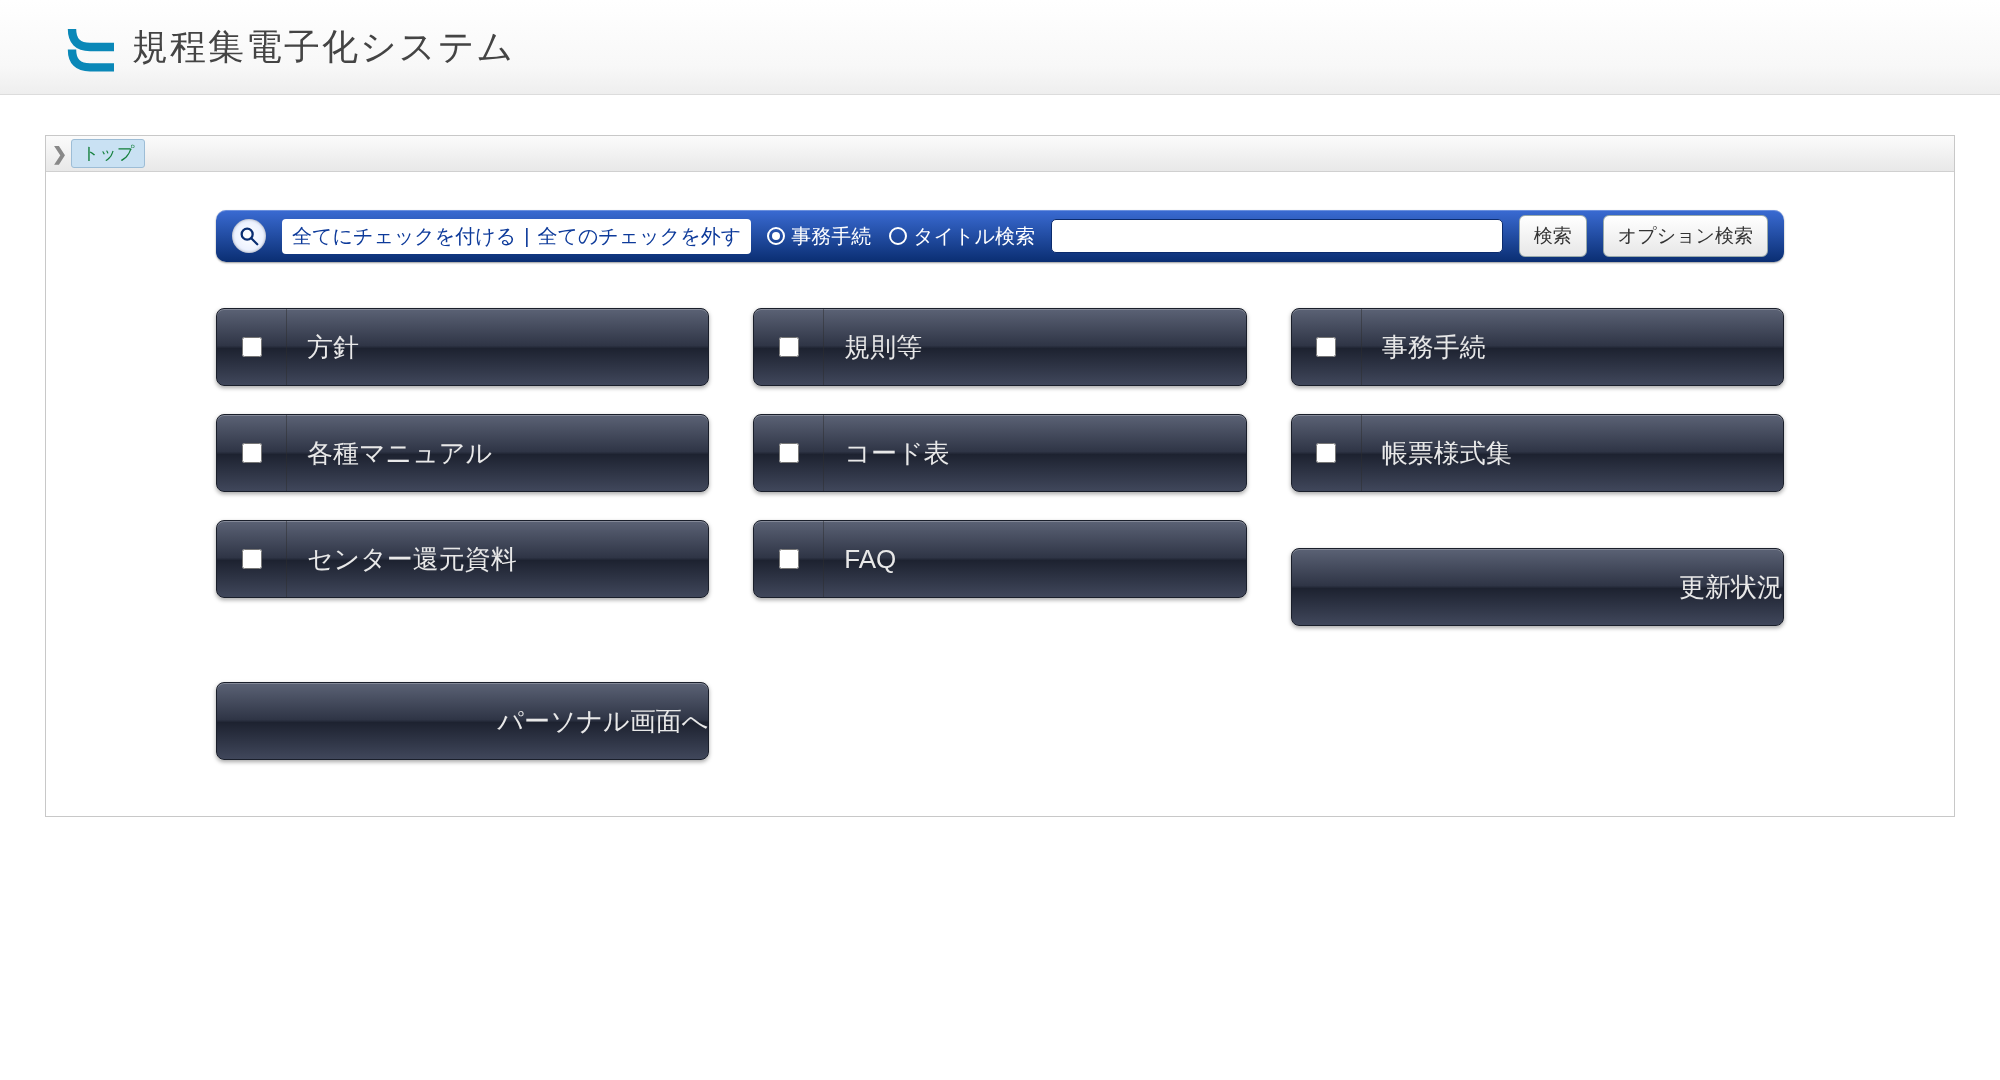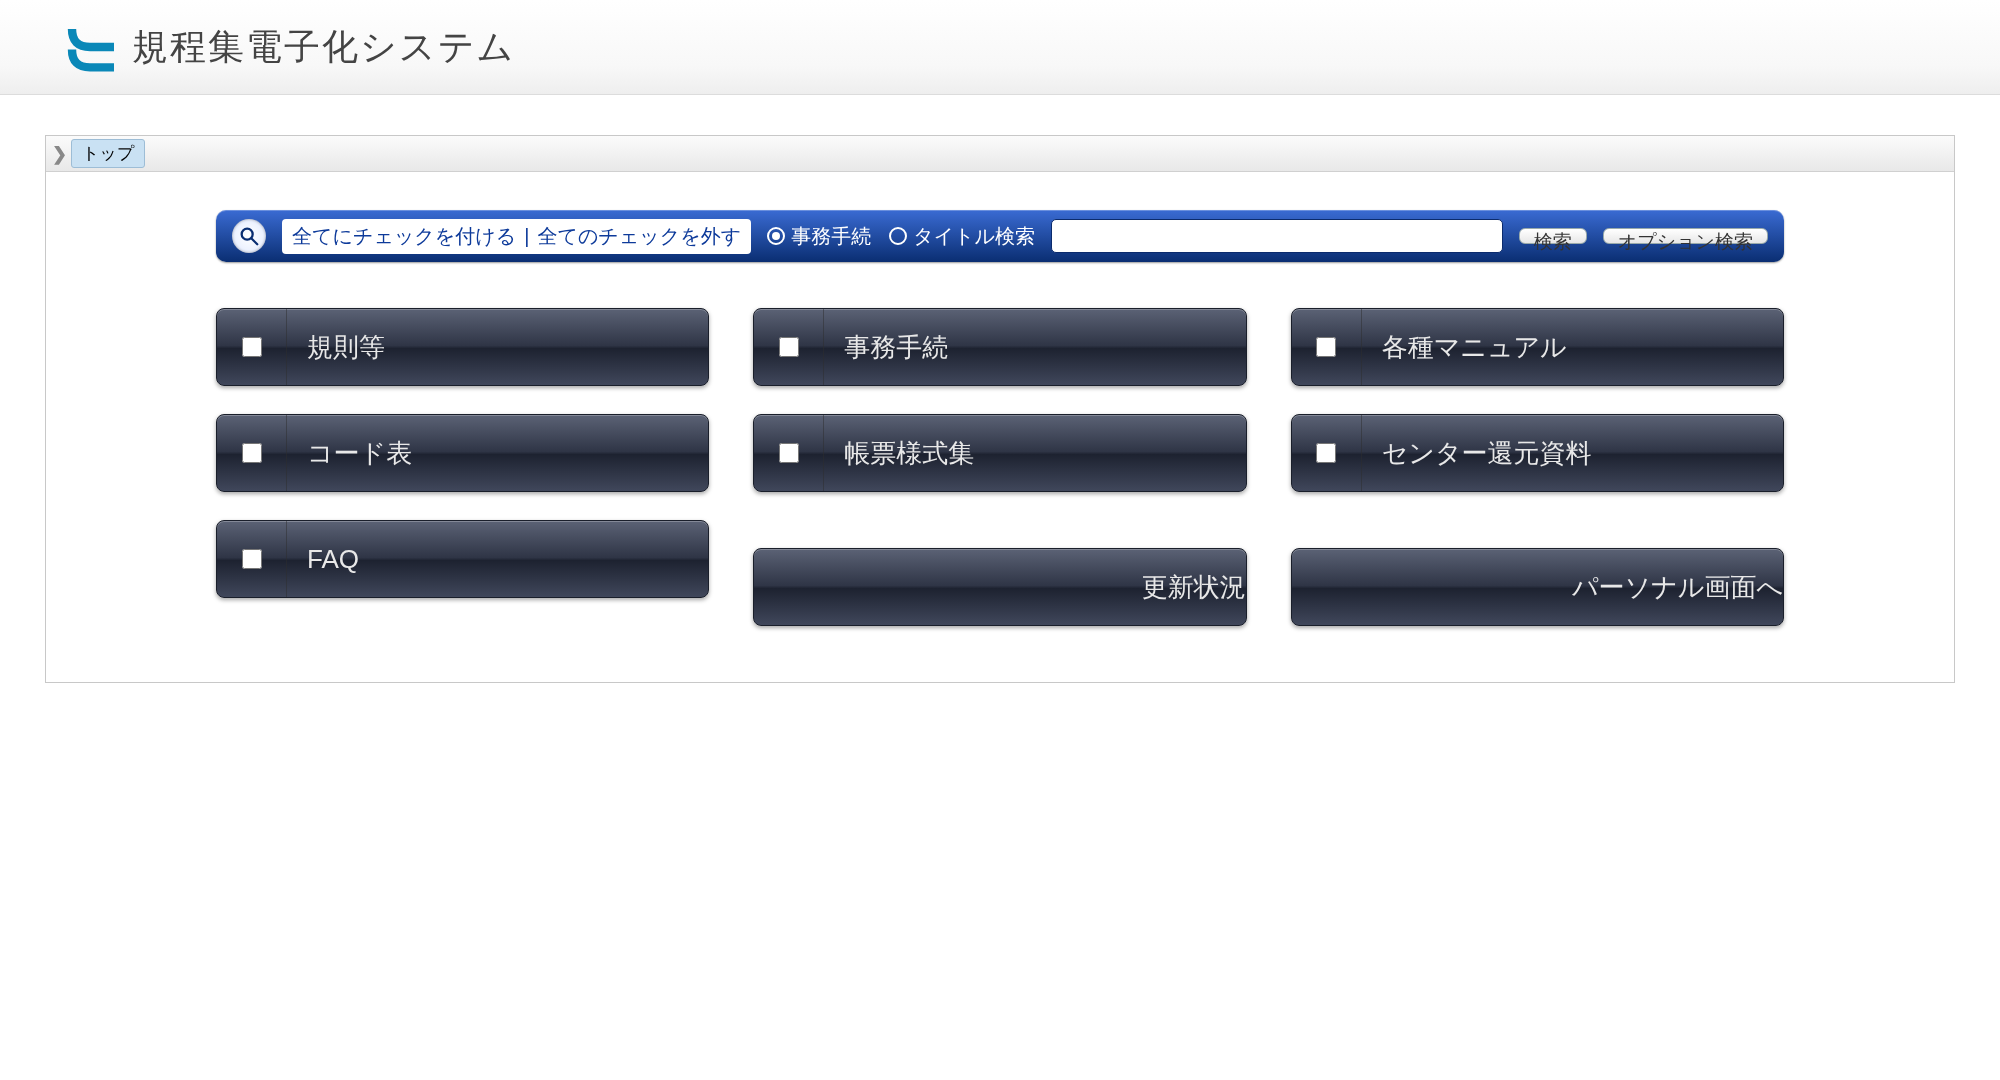--- a/index.html
+++ b/index.html
@@ -51,7 +51,7 @@
   .breadcrumb-item {
     background: #c9e1f3;
     border: 1px solid #9dbdd6;
-    color: #000000;
+    color: #15803d;
     padding: 2px 10px;
     border-radius: 3px;
     font-size: 17px;

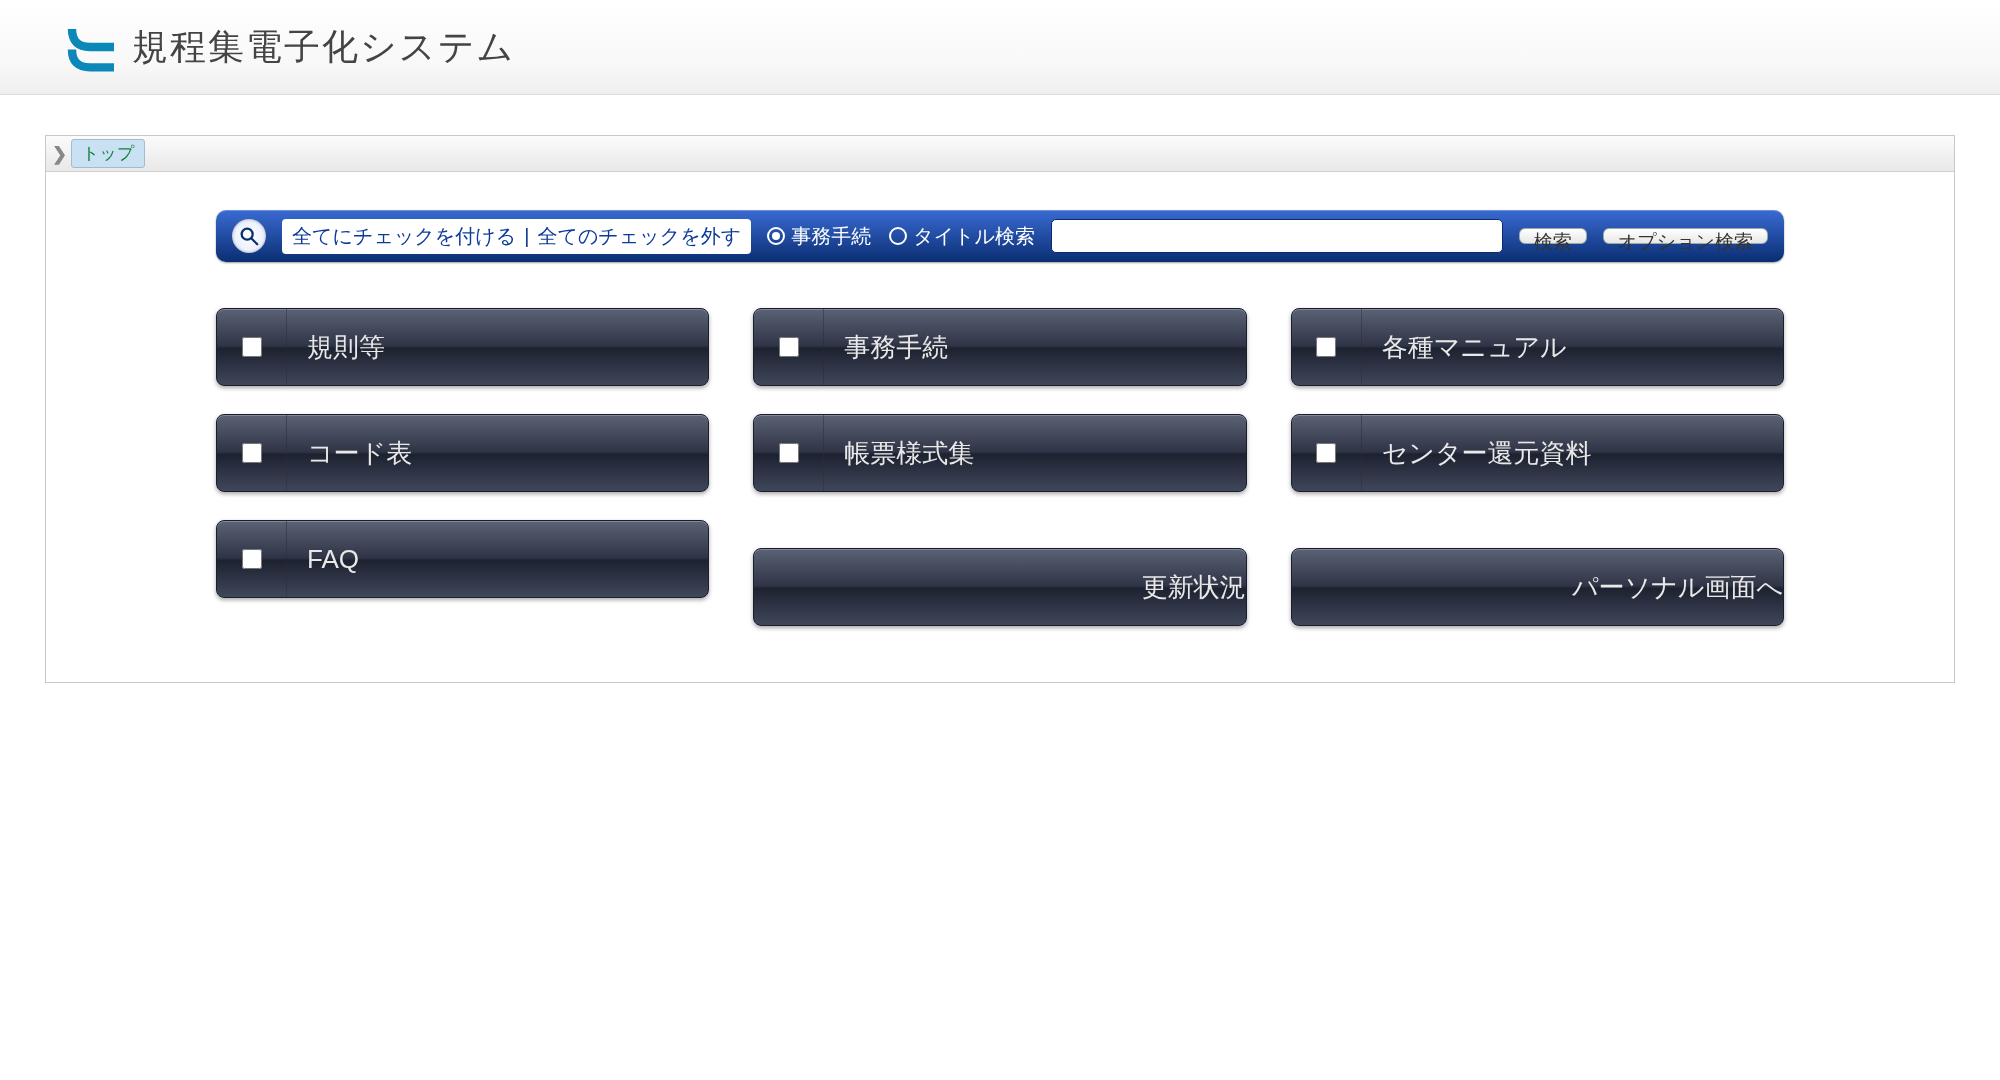--- a/index.html
+++ b/index.html
@@ -113,7 +113,7 @@
     font-size: 18px;
   }
   .sb-btn {
-    height: 16px;
+    height: 42px;
     padding: 0 14px;
     border-radius: 6px;
     border: 1px solid #9aa;

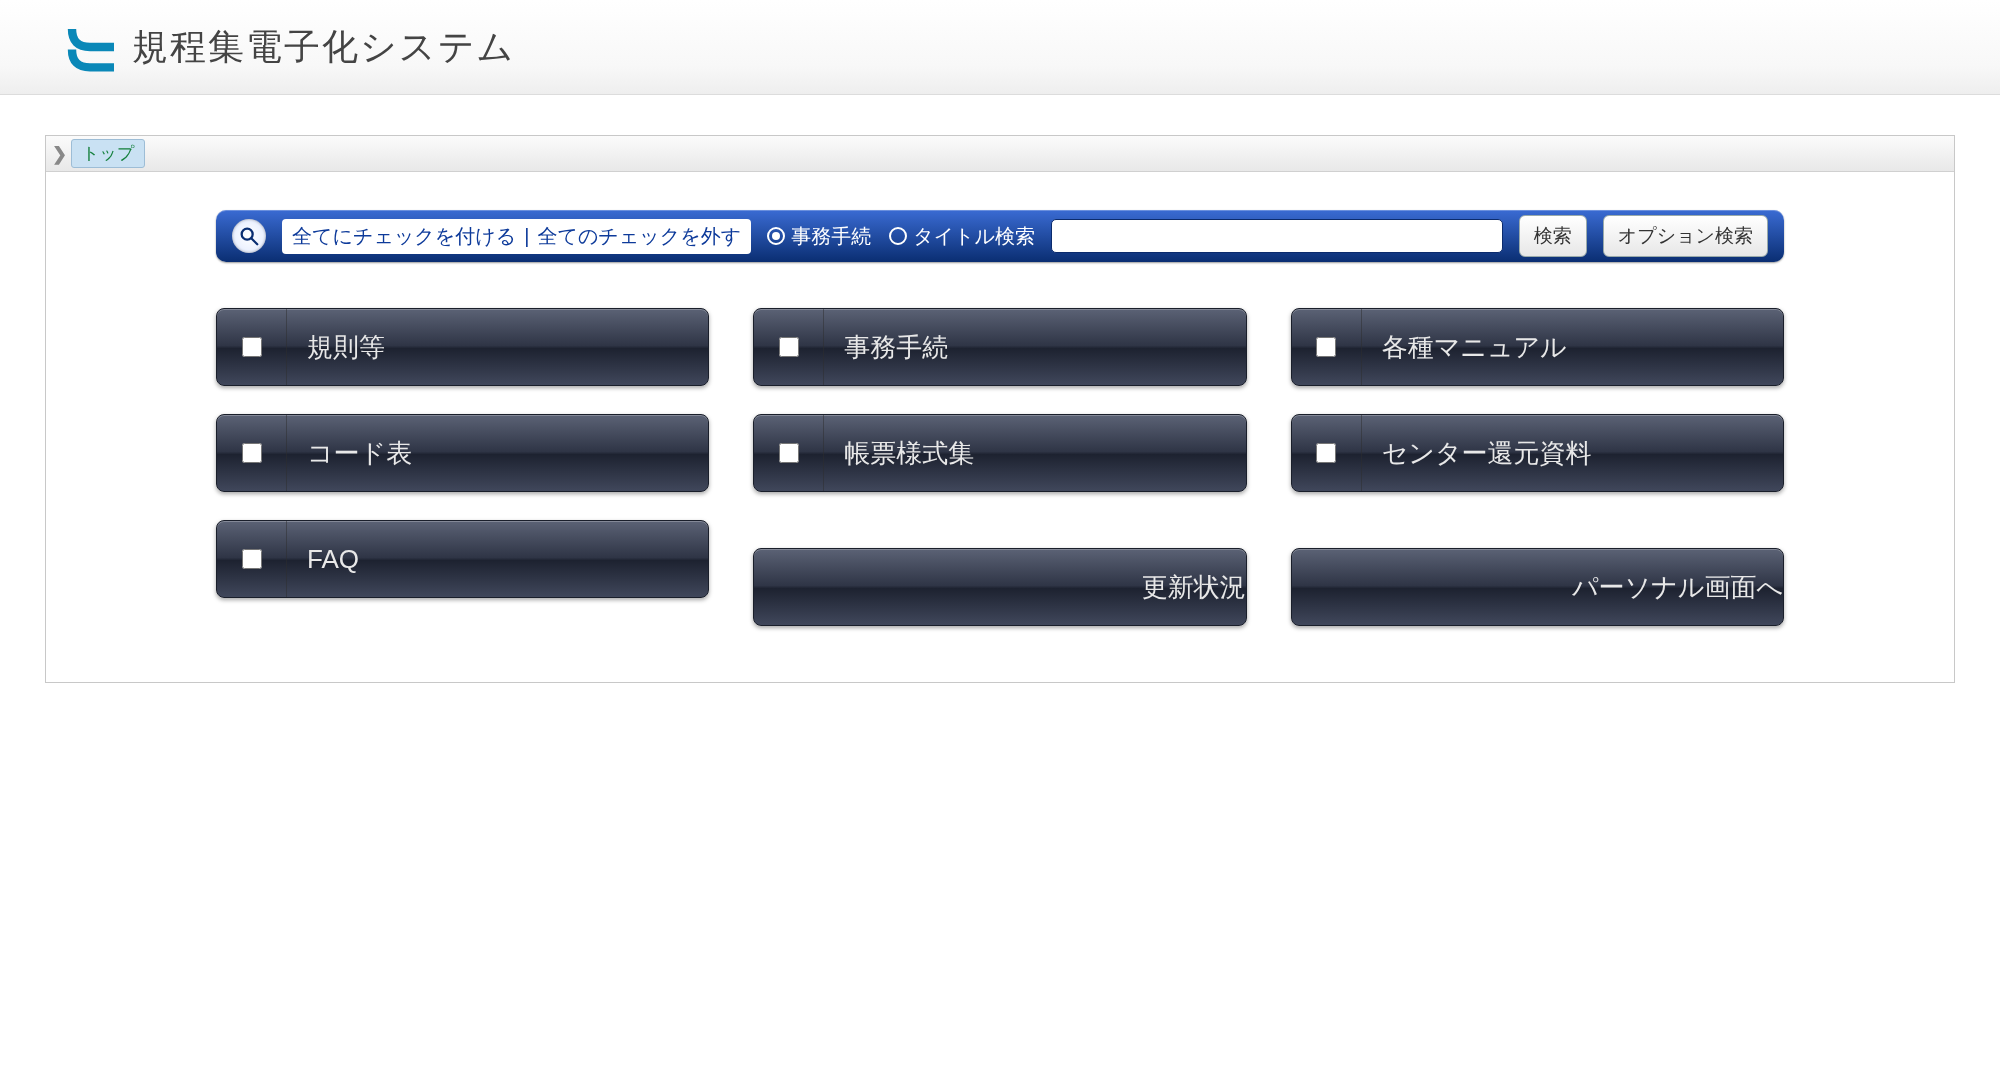--- a/index.html
+++ b/index.html
@@ -218,6 +218,12 @@
         <span class="checkcell">
             <input type="checkbox" style="">
           </span>
+        <span class="label">方針</span>
+      </div>
+      <div class="tile">
+        <span class="checkcell">
+            <input type="checkbox" style="">
+          </span>
         <span class="label">規則等</span>
       </div>
       <div class="tile">

